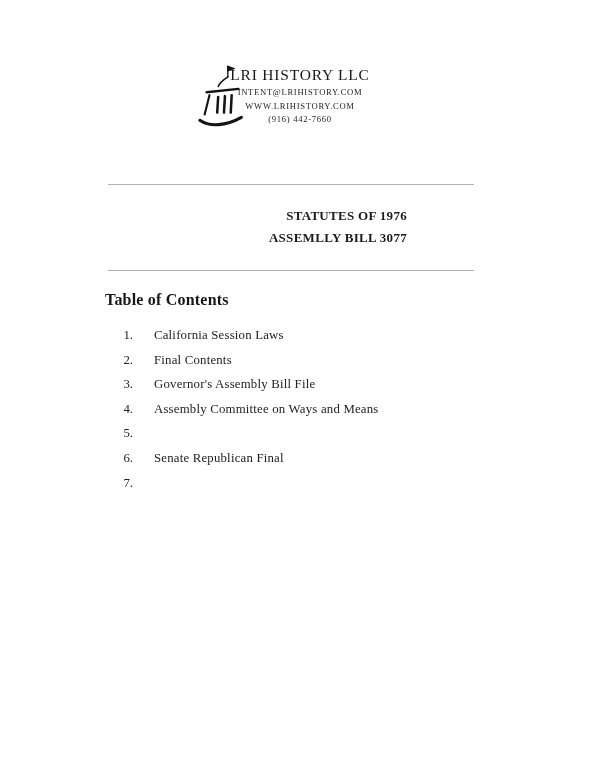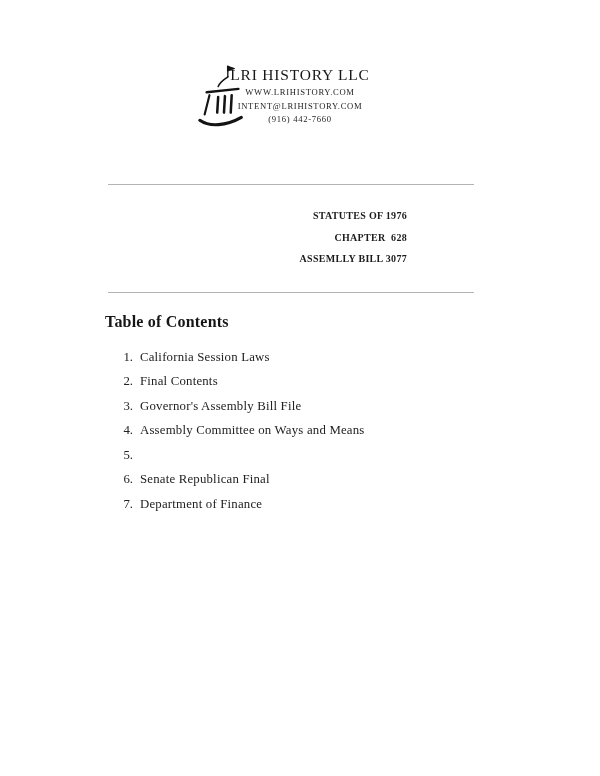--- a/index.html
+++ b/index.html
@@ -128,8 +128,8 @@
     </div>
     <div class="brand-block">
       <div class="brand">LRI HISTORY LLC</div>
+      <div class="contact">INTENT@LRIHISTORY.COM</div>
       <div class="contact">WWW.LRIHISTORY.COM</div>
-      <div class="contact">INTENT@LRIHISTORY.COM</div>
       <div class="contact">(916) 442-7660</div>
     </div>
   </div>

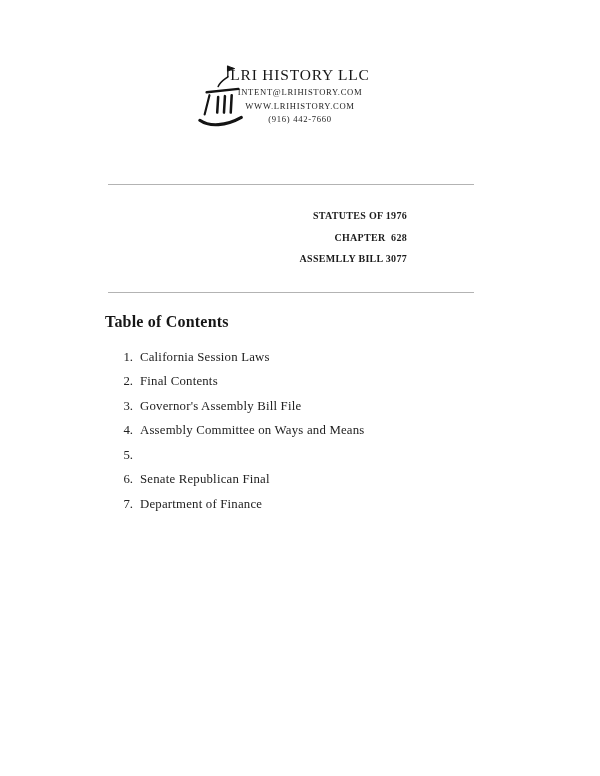--- a/index.html
+++ b/index.html
@@ -63,7 +63,7 @@
   }
   .ref-line {
     font-weight: bold;
-    font-size: 10px;
+    font-size: 13px;
     line-height: 21.5px;
     letter-spacing: 0.3px;
     color: #1b1b1b;

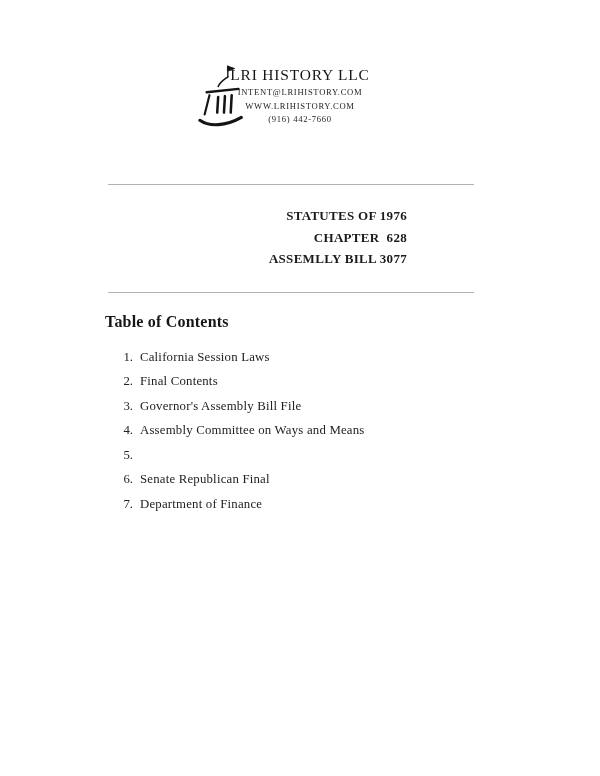--- a/index.html
+++ b/index.html
@@ -138,7 +138,6 @@
 
   <div class="ref-block">
     <div class="ref-line">STATUTES OF 1976</div>
-    <div class="ref-line">CHAPTER  628</div>
     <div class="ref-line">ASSEMLLY BILL 3077</div>
   </div>
 

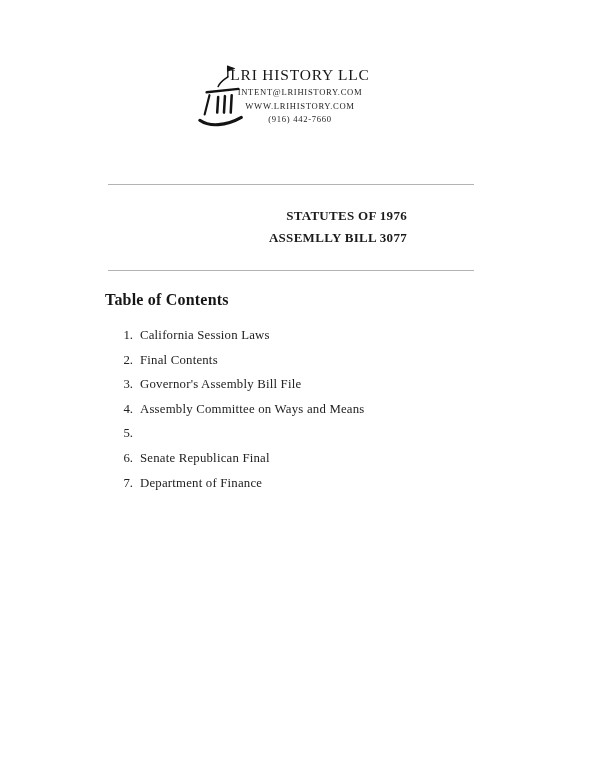--- a/index.html
+++ b/index.html
@@ -95,7 +95,7 @@
     flex: 0 0 auto;
   }
   .toc-label {
-    margin-left: 7px;
+    margin-left: 21px;
     letter-spacing: 0.2px;
   }
 </style>

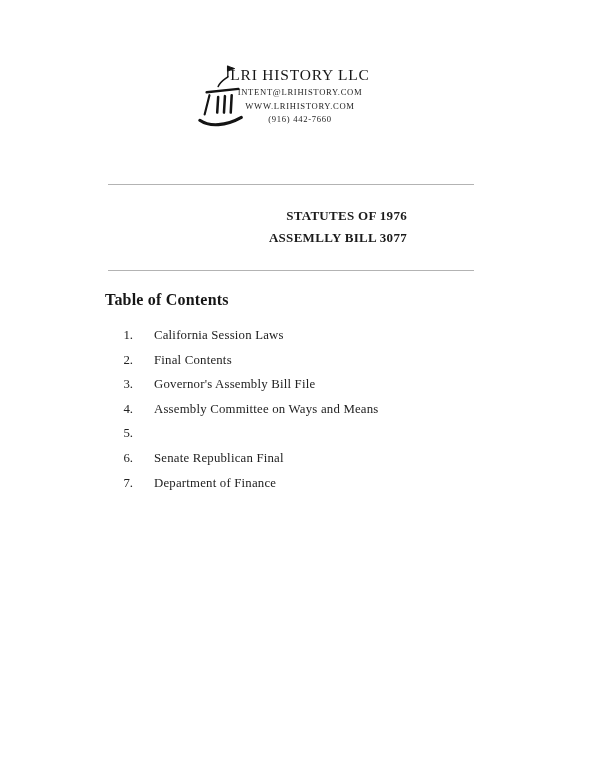--- a/index.html
+++ b/index.html
@@ -171,7 +171,6 @@
     </li>
     <li class="toc-row">
       <span class="toc-num">7.</span>
-      <span class="toc-label">Department of Finance</span>
     </li>
   </ol>
 

